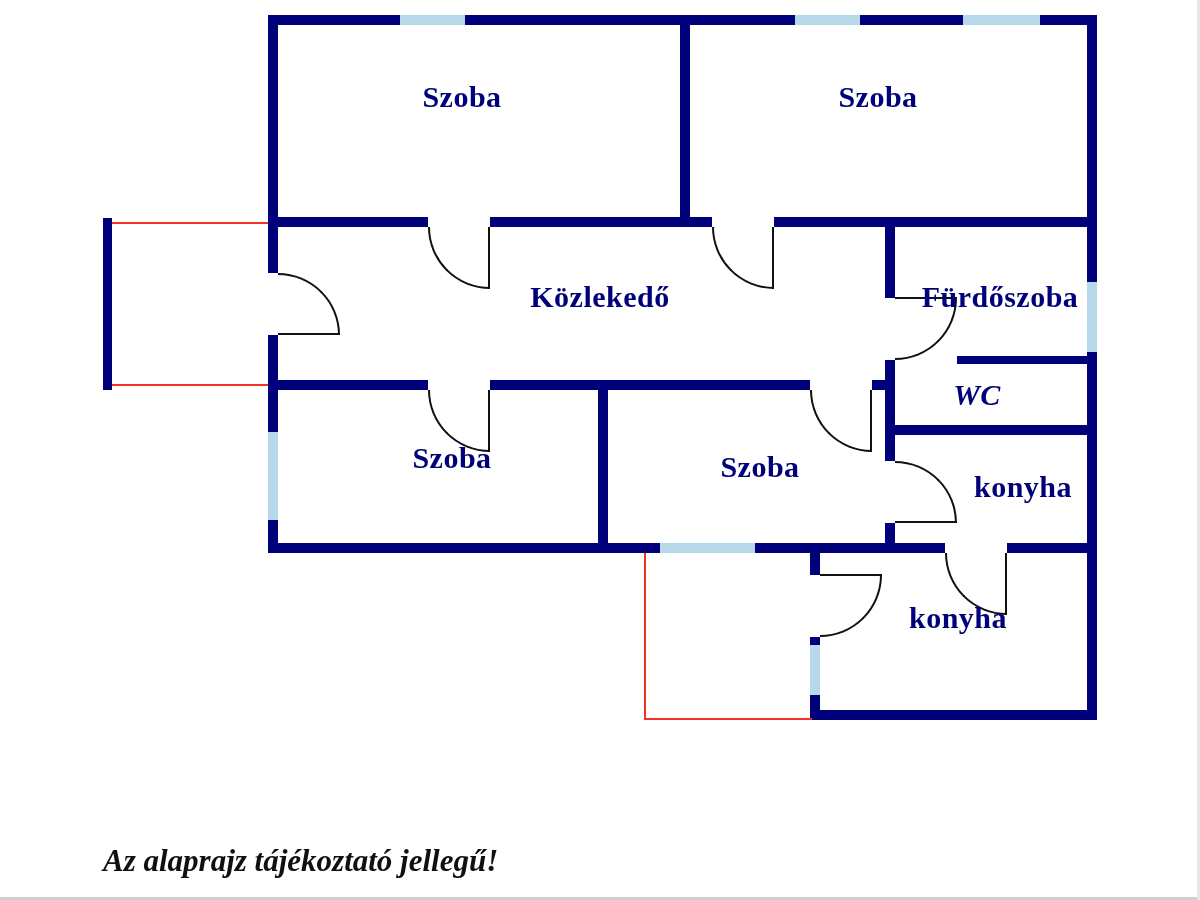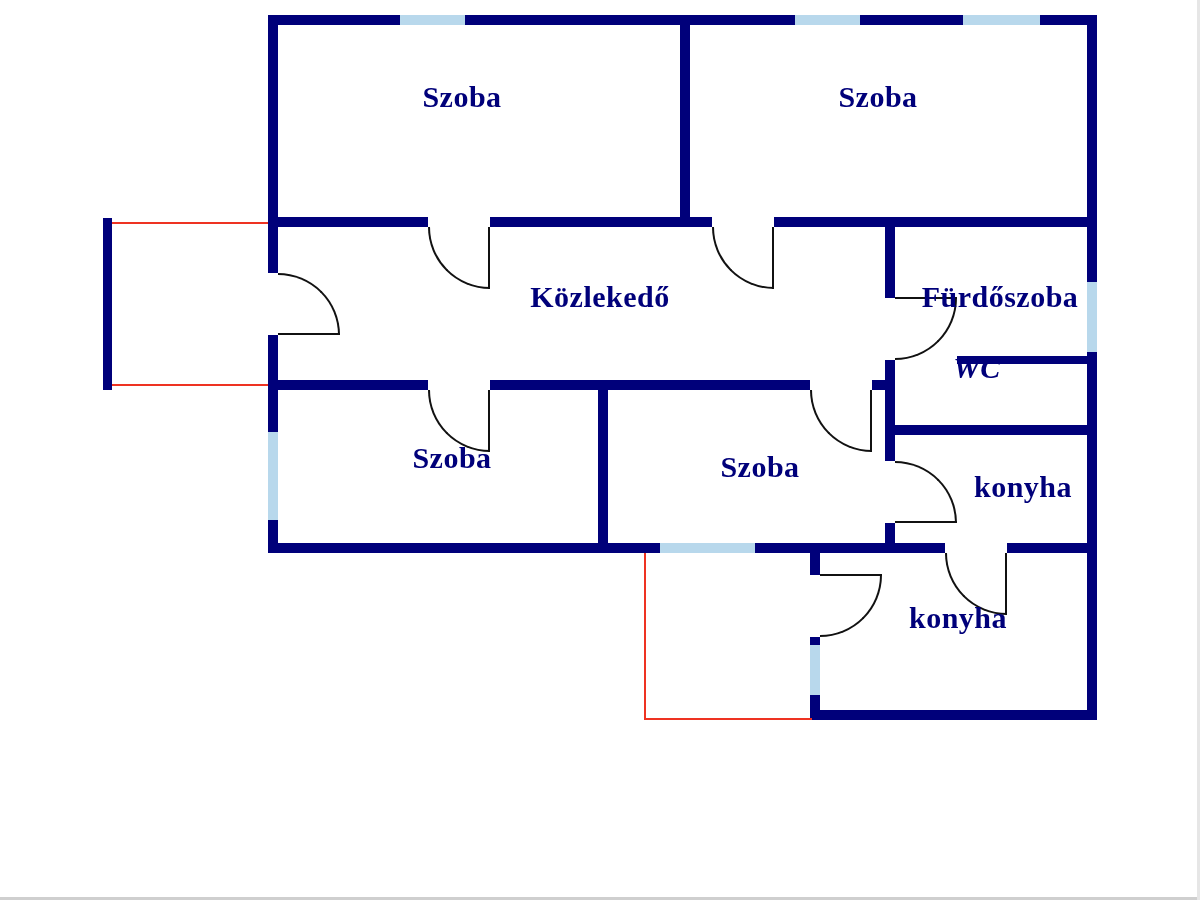--- a/index.html
+++ b/index.html
@@ -107,7 +107,7 @@
   <div class="room-label" style="left:878px;top:97px;">Szoba</div>
   <div class="room-label" style="left:600px;top:297px;">Közlekedő</div>
   <div class="room-label" style="left:1000px;top:267px;margin-top:30px;">Fürdőszoba</div>
-  <div class="room-label italic" style="left:977px;top:368px;">WC</div>
+  <div class="room-label italic" style="left:977px;top:395px;">WC</div>
   <div class="room-label" style="left:452px;top:458px;">Szoba</div>
   <div class="room-label" style="left:760px;top:467px;">Szoba</div>
   <div class="room-label" style="left:1023px;top:487px;">konyha</div>

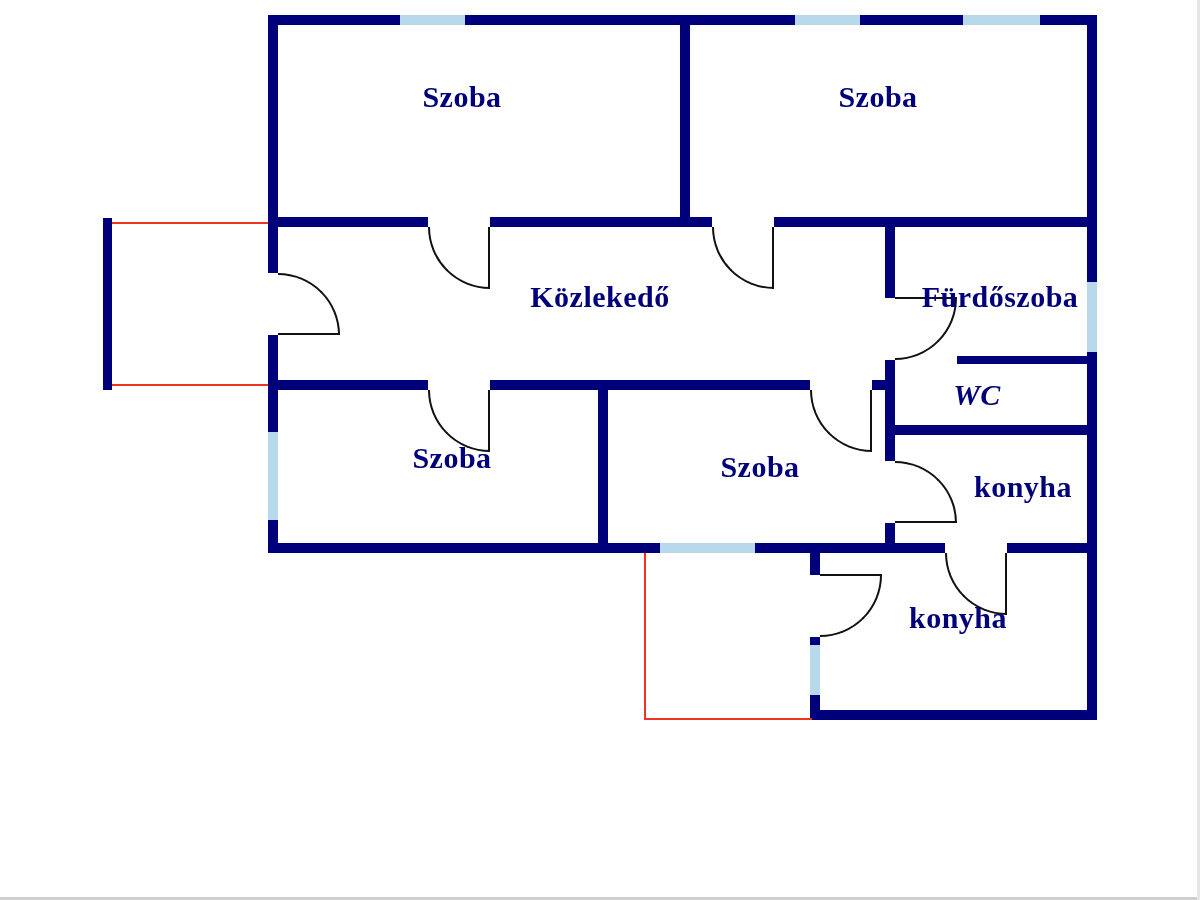--- a/index.html
+++ b/index.html
@@ -113,6 +113,7 @@
   <div class="room-label" style="left:1023px;top:487px;">konyha</div>
   <div class="room-label" style="left:958px;top:618px;">konyha</div>
 
+  <div class="disclaimer">Az alaprajz tájékoztató jellegű!</div>
 
   <div class="edge" style="left:0;top:897px;width:1200px;height:3px;"></div>
   <div class="edge" style="left:1197px;top:0;width:3px;height:900px;background:#e6e6e6;"></div>

